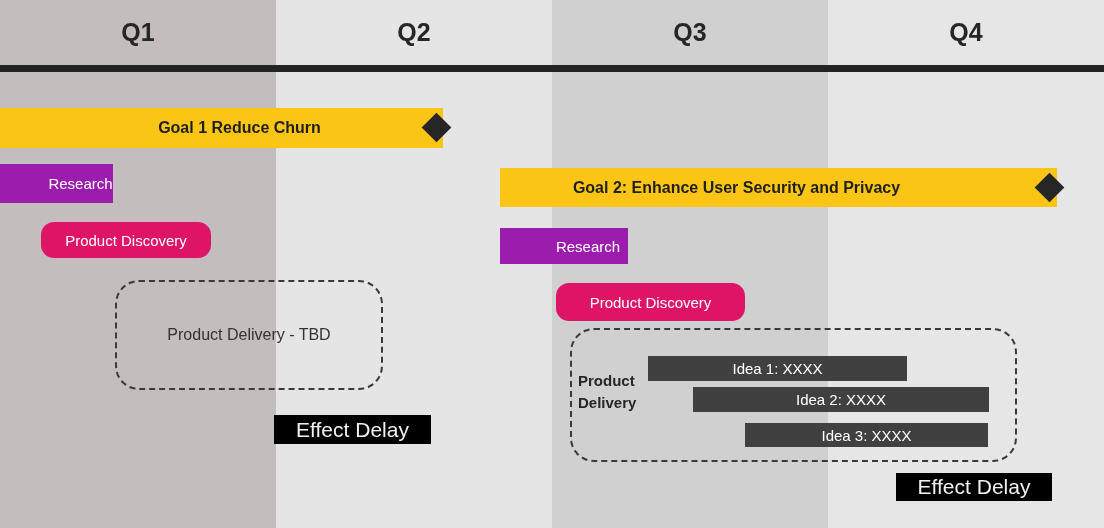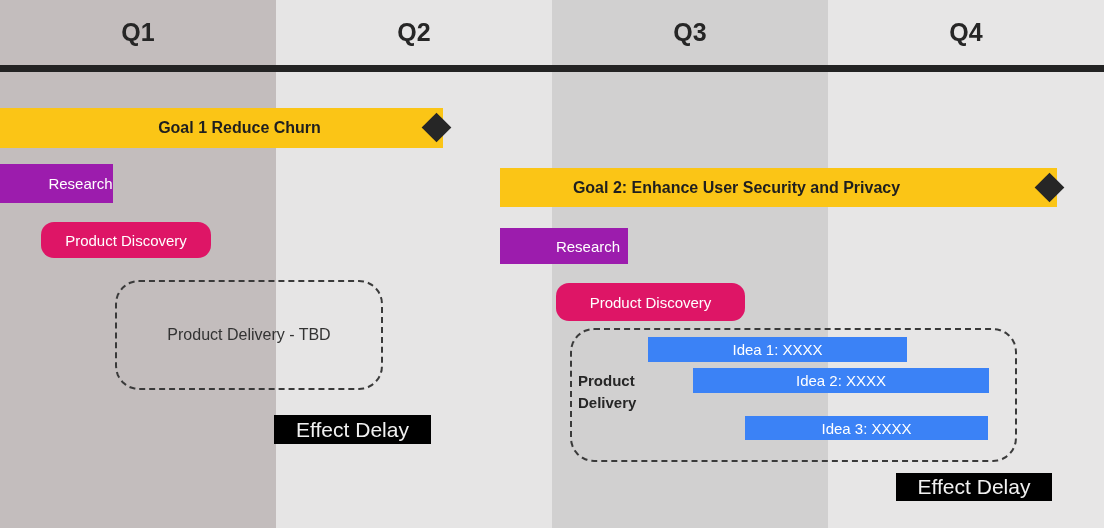--- a/index.html
+++ b/index.html
@@ -80,7 +80,7 @@
     font-weight: bold; font-size: 15px; color: #262626; line-height: 22px;
   }
 
-  .idea-bar { background: #3b82f6; color: #FFFFFF; font-size: 15px; }
+  .idea-bar { background: #404040; color: #FFFFFF; font-size: 15px; margin-top: 19px; }
   .idea1 { left: 648px; top: 337px; width: 259px; height: 25px; }
   .idea2 { left: 693px; top: 368px; width: 296px; height: 25px; }
   .idea3 { left: 745px; top: 416px; width: 243px; height: 24px; }

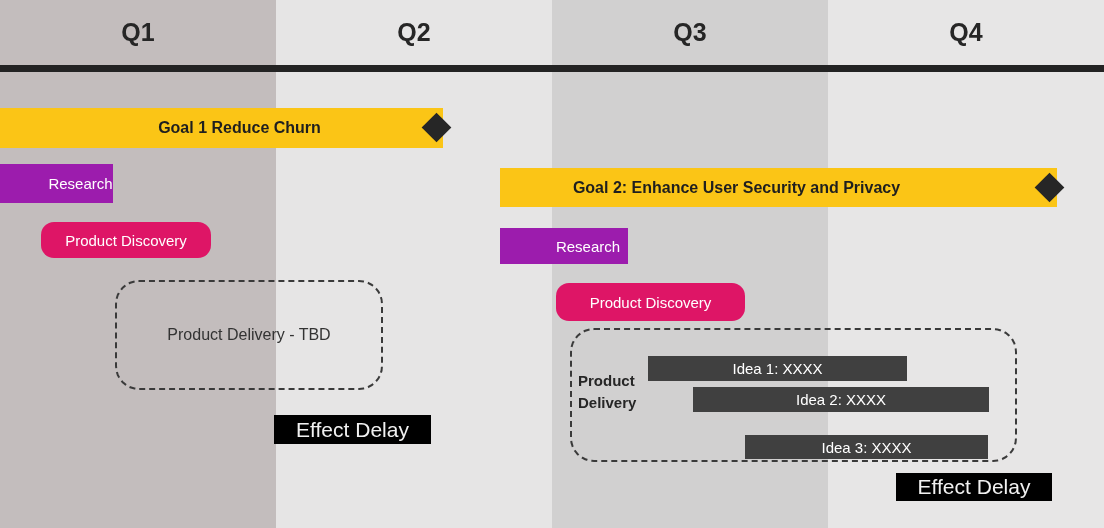--- a/index.html
+++ b/index.html
@@ -83,7 +83,7 @@
   .idea-bar { background: #404040; color: #FFFFFF; font-size: 15px; margin-top: 19px; }
   .idea1 { left: 648px; top: 337px; width: 259px; height: 25px; }
   .idea2 { left: 693px; top: 368px; width: 296px; height: 25px; }
-  .idea3 { left: 745px; top: 416px; width: 243px; height: 24px; }
+  .idea3 { left: 745px; top: 404px; width: 243px; height: 24px; }
 
   .delay-bar { background: #000000; color: #F1F1F1; font-size: 21px; }
   .delay1 { left: 274px; top: 415px; width: 157px; height: 29px; }

